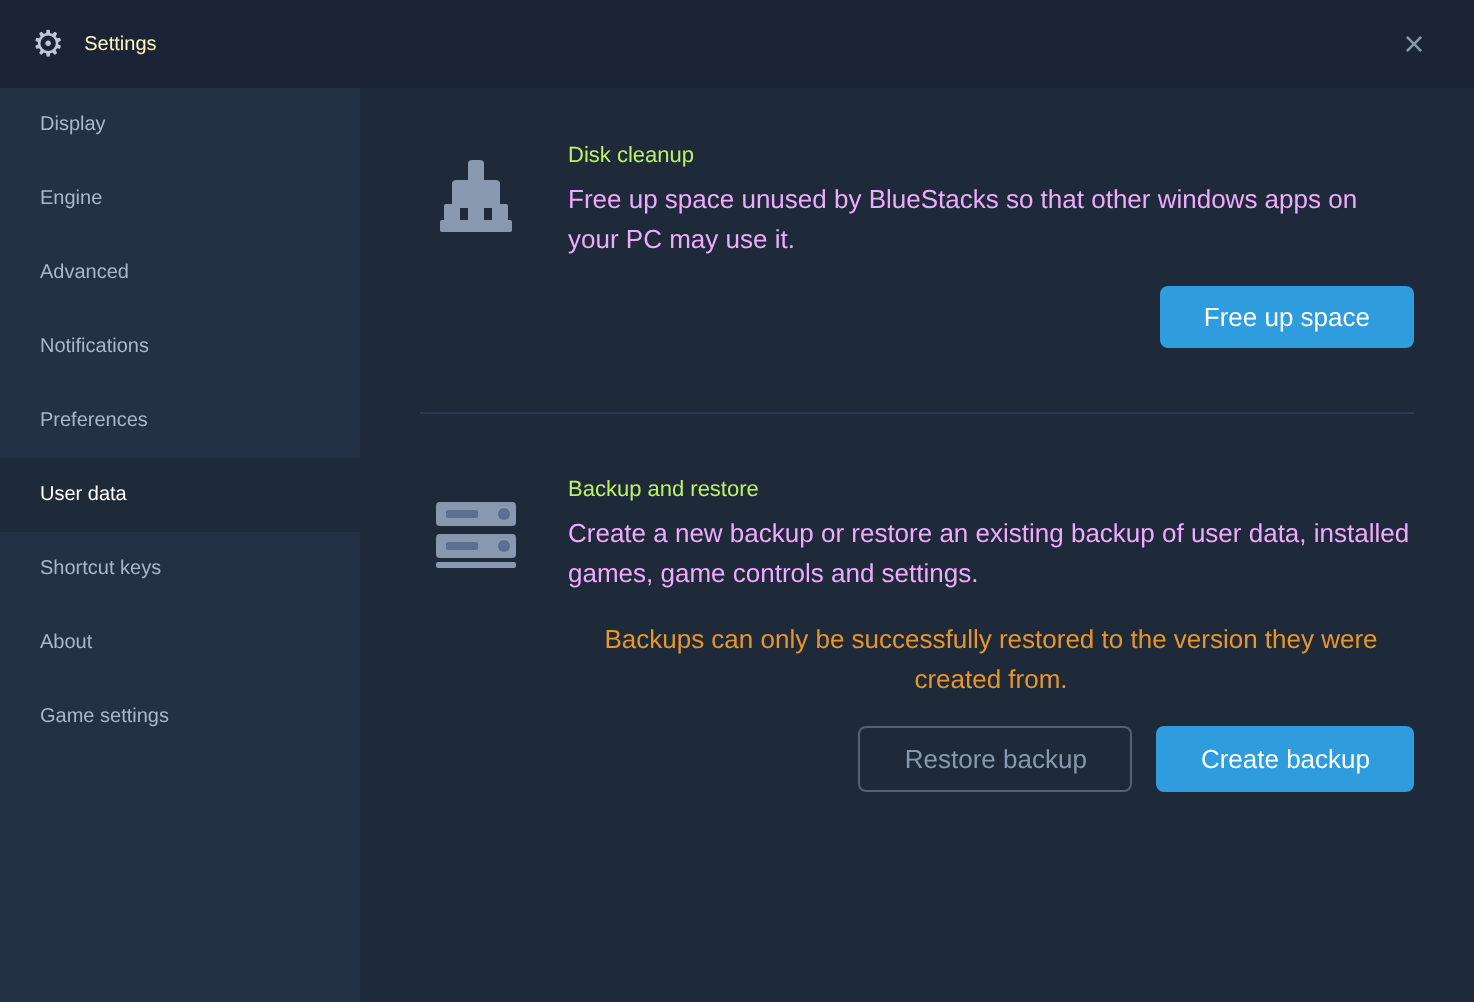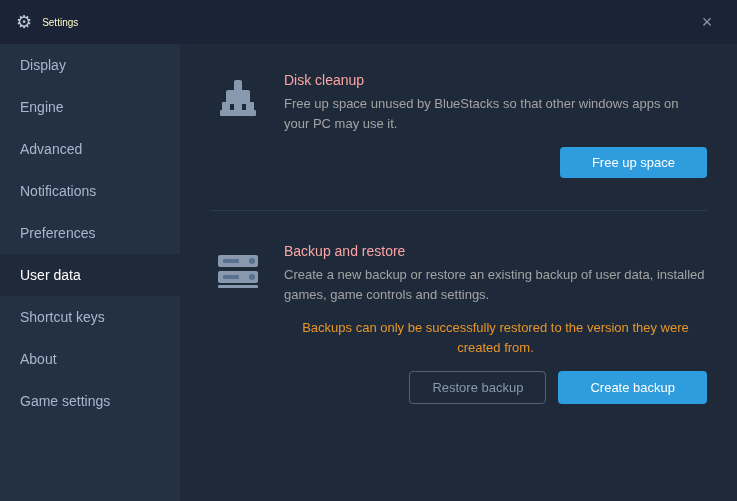--- a/index.html
+++ b/index.html
@@ -77,7 +77,7 @@
     .sidebar-item {
       padding: 13px 20px;
       color: #a8b8cc;
-      font-size: 14px;
+      font-size: 10px;
       cursor: pointer;
       transition: background 0.15s;
     }

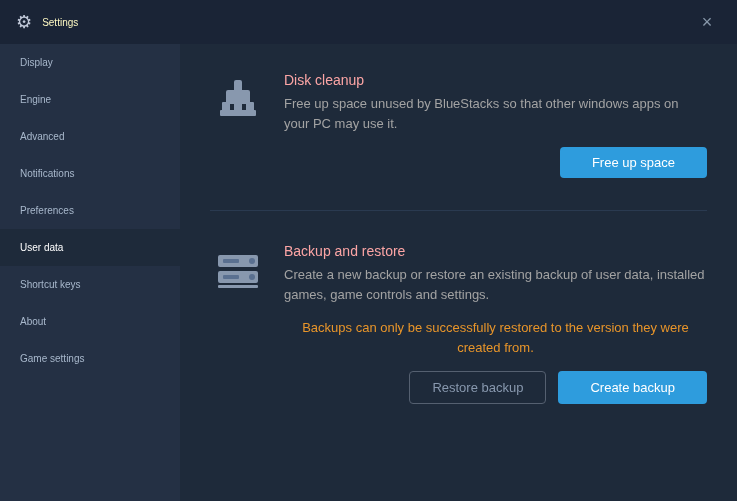--- a/index.html
+++ b/index.html
@@ -121,8 +121,8 @@
     }
 
     .card-title {
-      color: #fca5a5;
-      font-size: 14px;
+      color: #bef264;
+      font-size: 11px;
       font-weight: 500;
       margin-bottom: 6px;
     }

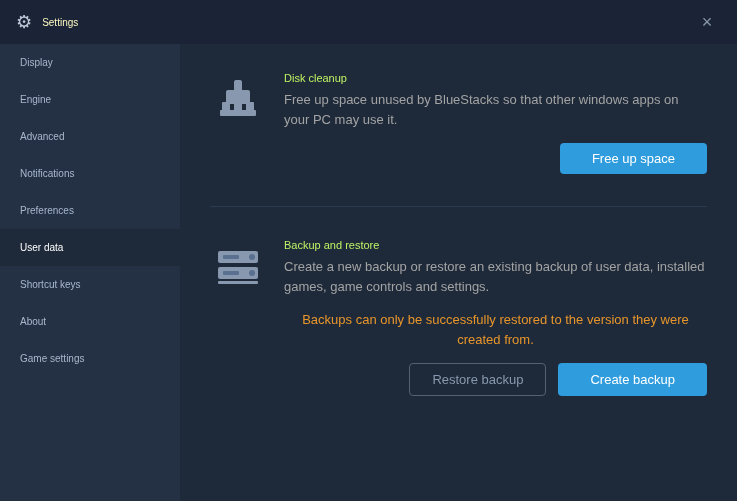--- a/index.html
+++ b/index.html
@@ -128,7 +128,7 @@
     }
 
     .card-desc {
-      color: #a3a3a3;
+      color: #f0abfc;
       font-size: 13px;
       line-height: 1.5;
       margin-bottom: 14px;

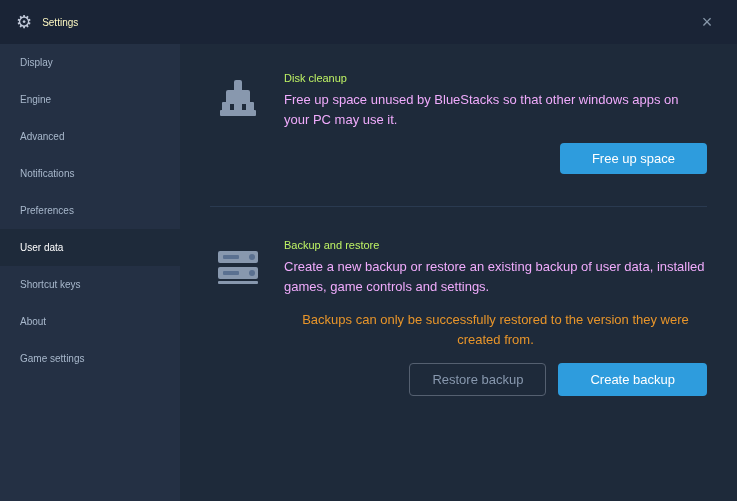--- a/index.html
+++ b/index.html
@@ -153,7 +153,7 @@
       color: #fff;
       border: none;
       border-radius: 4px;
-      padding: 8px 32px;
+      padding: 8px 22px;
       font-size: 13px;
       cursor: pointer;
       font-family: inherit;

